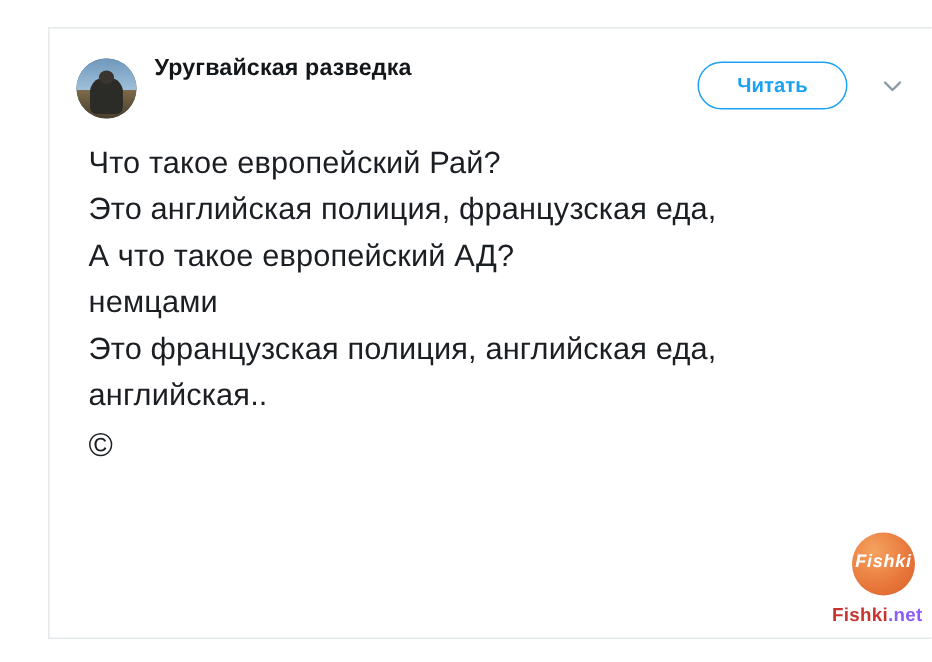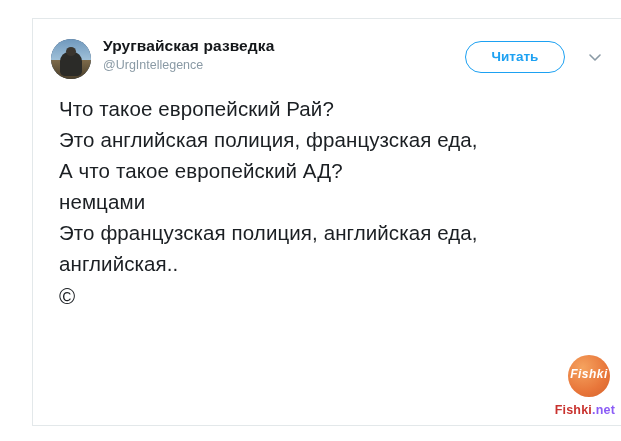--- a/index.html
+++ b/index.html
@@ -194,7 +194,6 @@
 
       <div class="name-block">
         <div class="display-name">Уругвайская разведка</div>
-        <div class="handle">@UrgIntellegence</div>
       </div>
 
       <div class="follow-button">Читать</div>

